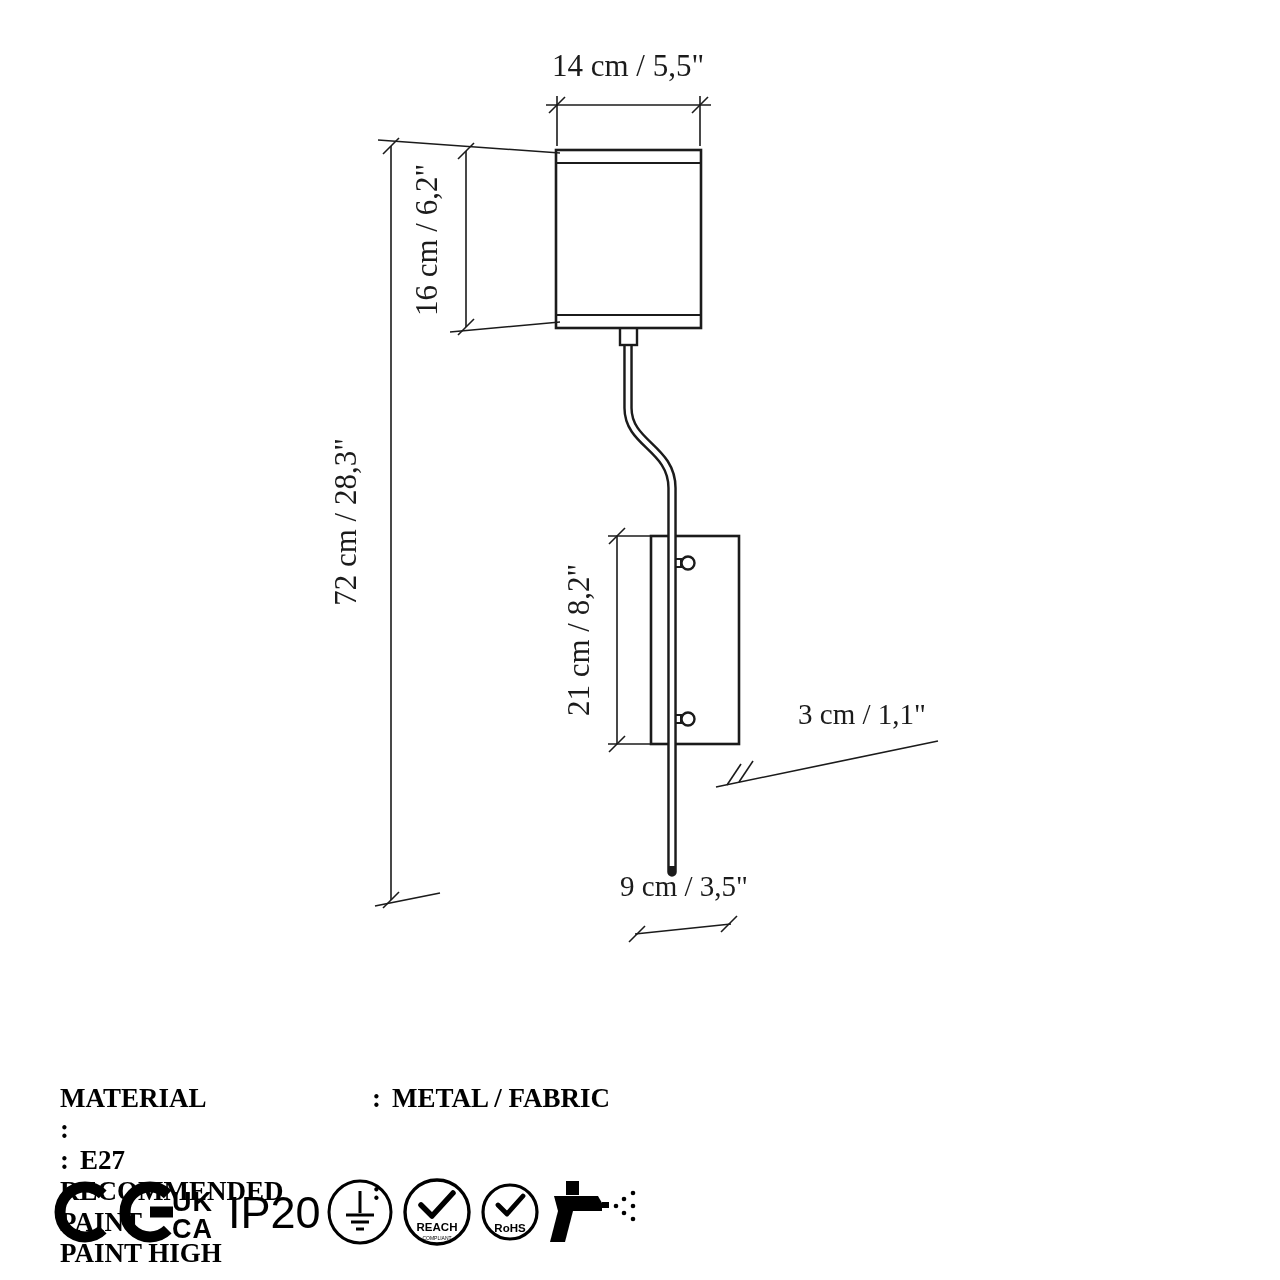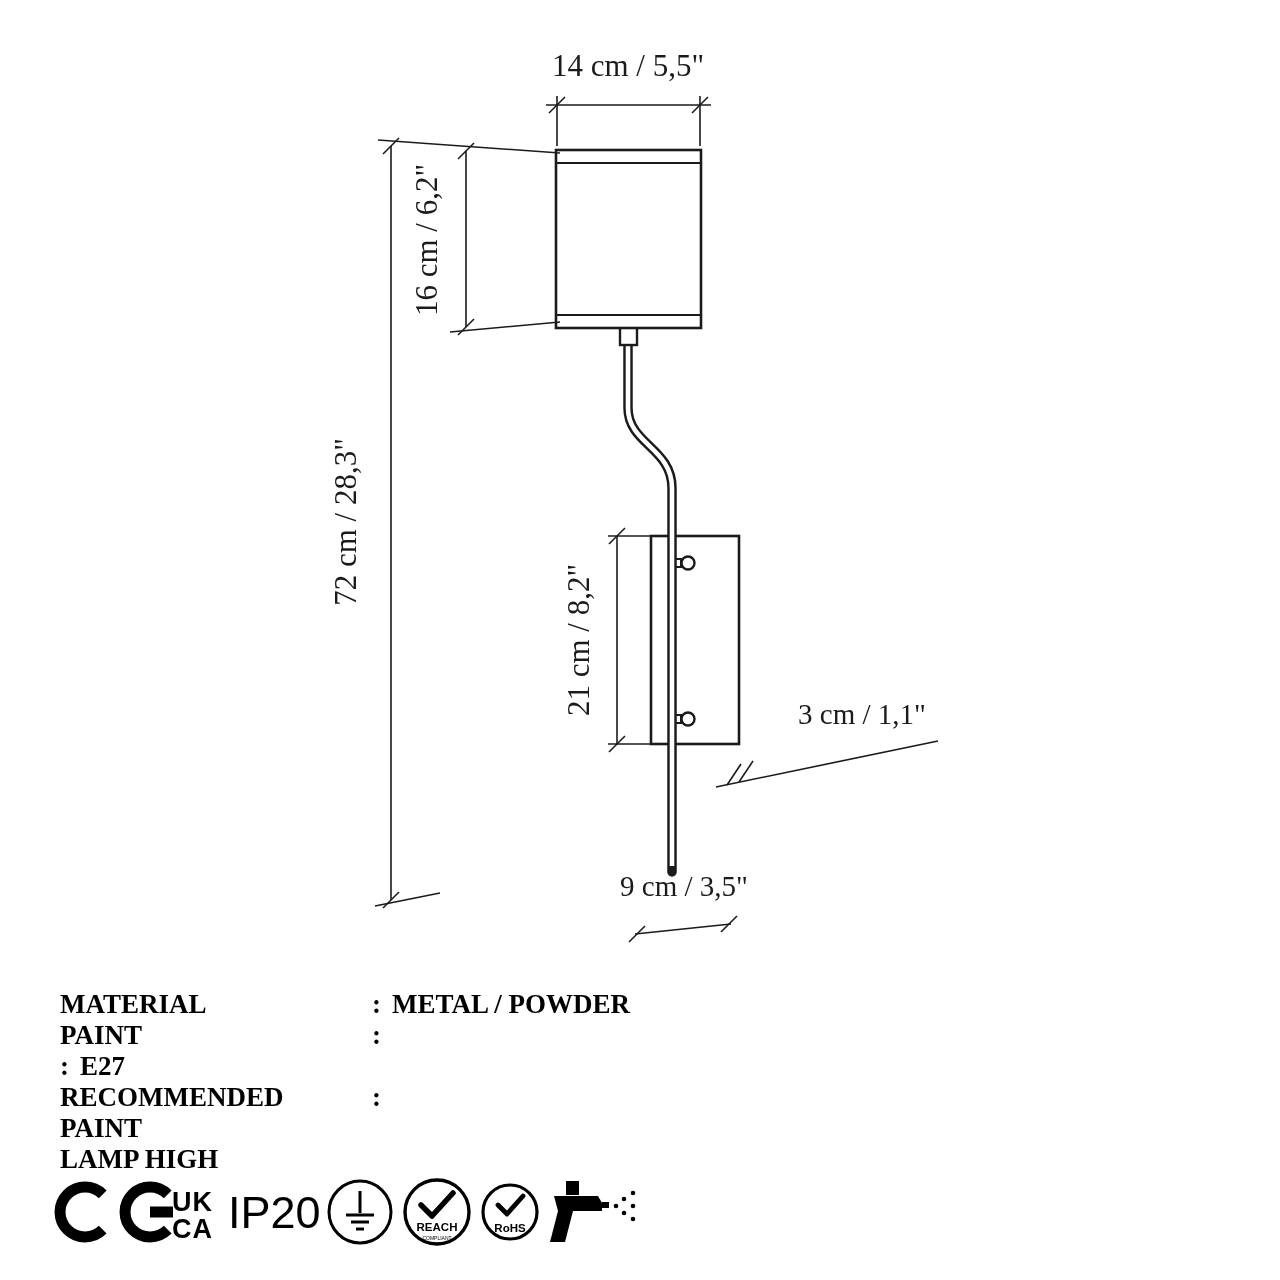--- a/index.html
+++ b/index.html
@@ -9,7 +9,7 @@
   .dim{font-family:"Liberation Serif", serif;font-size:31px;fill:#1b1b1b;}
   .dim-small{font-family:"Liberation Serif", serif;font-size:29px;fill:#1b1b1b;}
   .sans{font-family:"Liberation Sans", sans-serif;}
-  .specs{position:absolute;left:60px;top:989px;width:900px;}
+  .specs{position:absolute;left:60px;top:1083px;width:900px;}
   .spec-row{display:flex;line-height:28px;font:bold 27px "Liberation Serif", serif;color:#000;}
   .spec-label{width:312px;flex:0 0 312px;}
   .spec-colon{width:20px;flex:0 0 20px;}

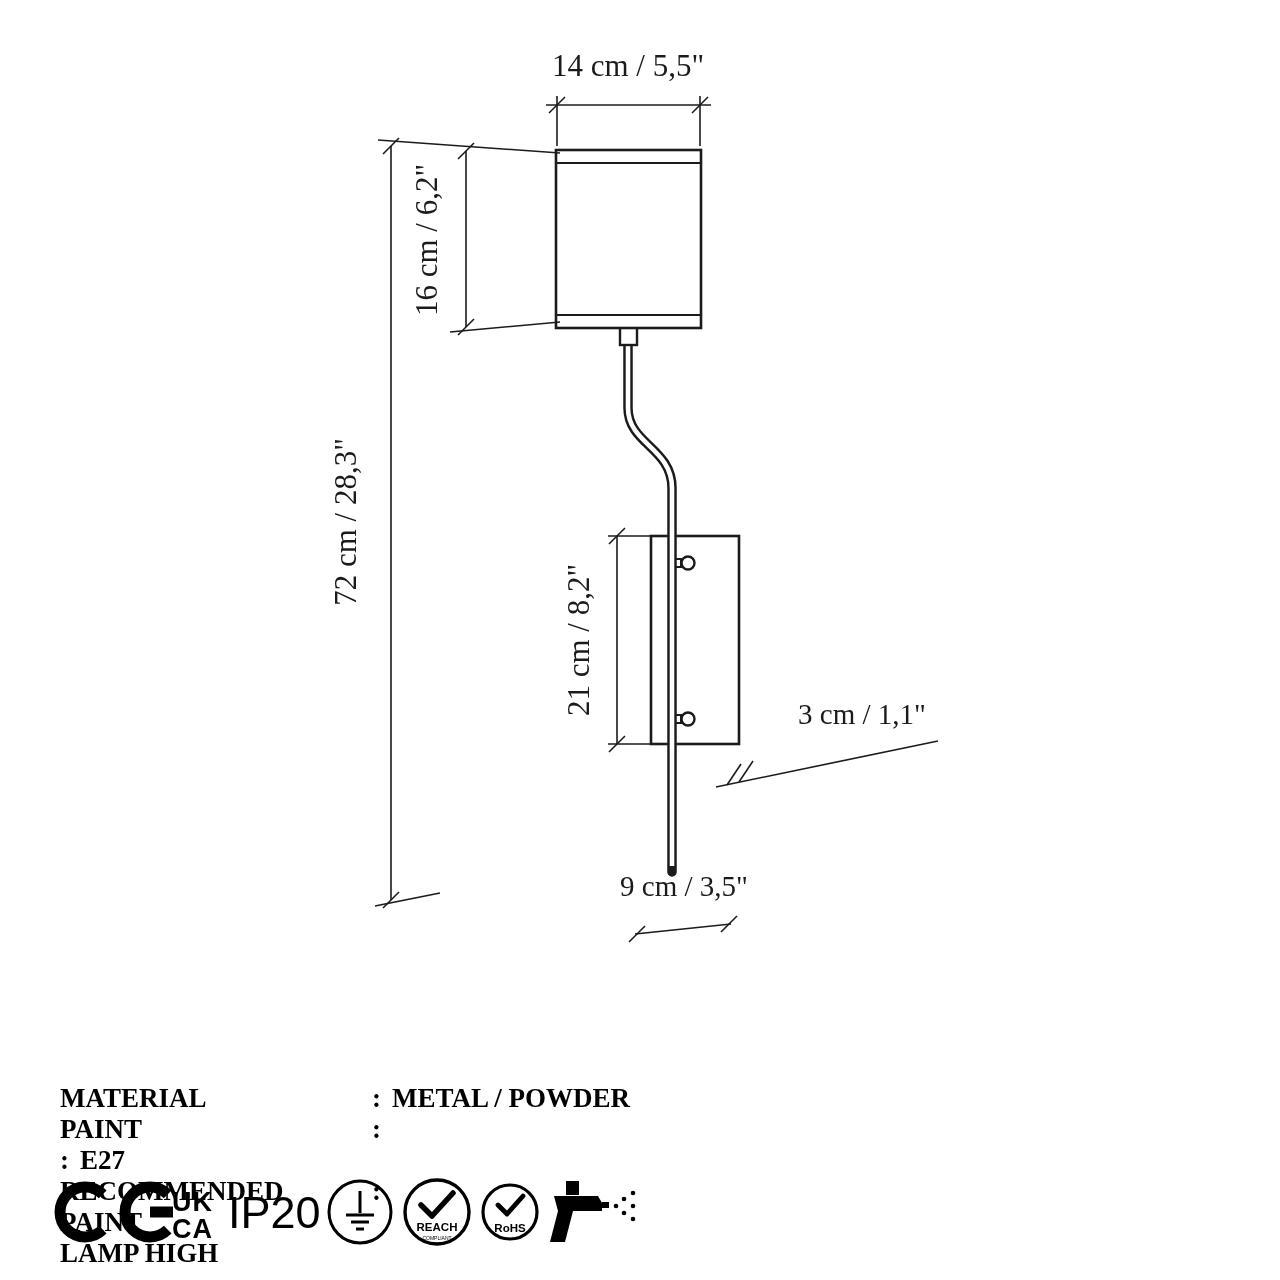--- a/index.html
+++ b/index.html
@@ -143,7 +143,7 @@
     <div class="spec-row">
       <span class="spec-label">MATERIAL</span>
       <span class="spec-colon">:</span>
-      <span class="spec-value">METAL / POWDER</span>
+      <span class="spec-value">METAL / FABRIC</span>
     </div>
     <div class="spec-row">
       <span class="spec-label">PAINT</span>

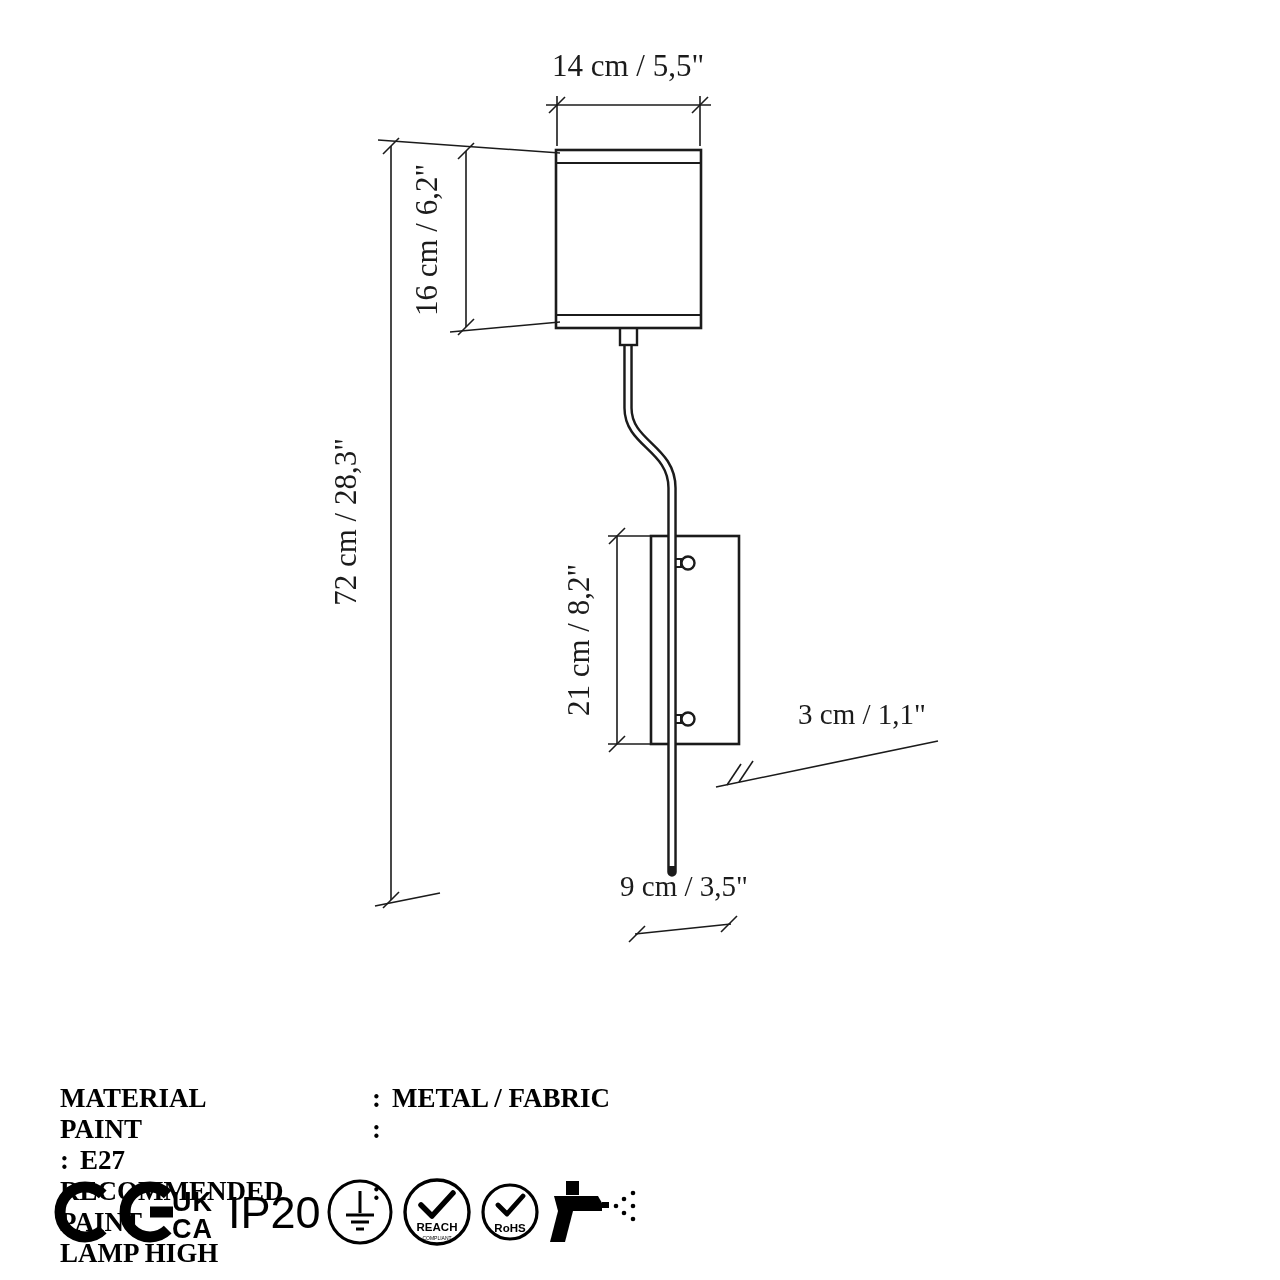--- a/index.html
+++ b/index.html
@@ -146,7 +146,6 @@
       <span class="spec-value">METAL / FABRIC</span>
     </div>
     <div class="spec-row">
-      <span class="spec-label">PAINT</span>
       <span class="spec-colon">:</span>
     </div>
     <div class="spec-row">

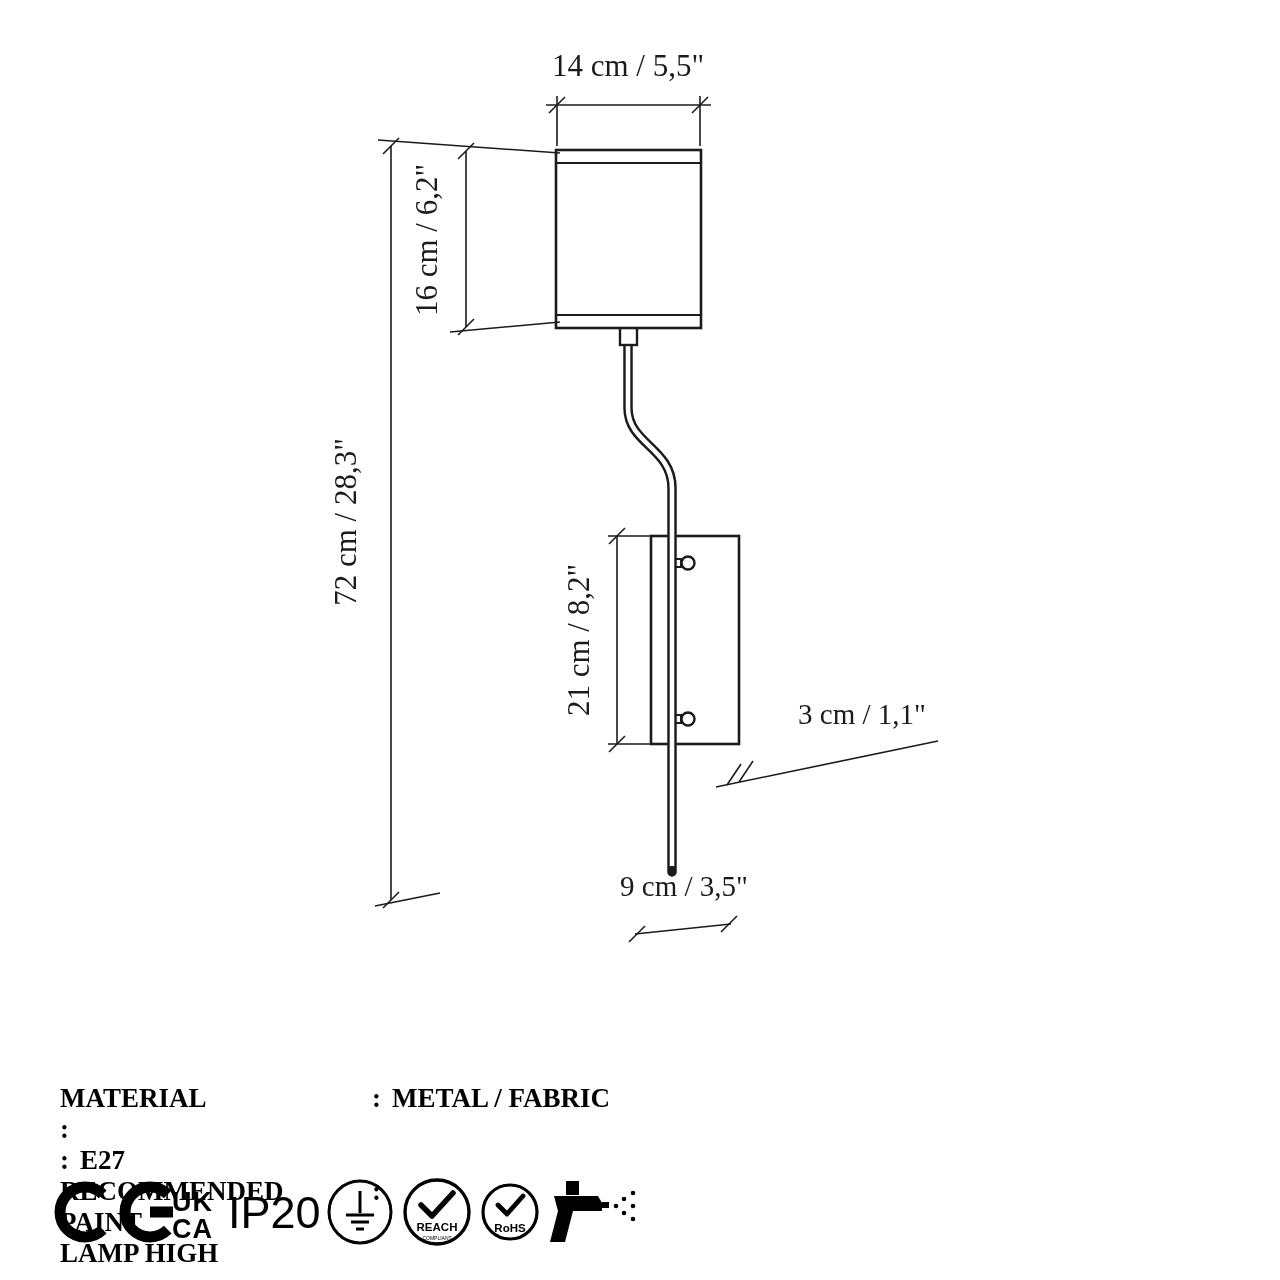--- a/index.html
+++ b/index.html
@@ -157,7 +157,7 @@
       <span class="spec-colon">:</span>
     </div>
     <div class="spec-row">
-      <span class="spec-label">LAMP HIGH</span>
+      <span class="spec-label">PAINT HIGH</span>
       <span class="spec-colon"></span>
       <span class="spec-value"></span>
     </div>

